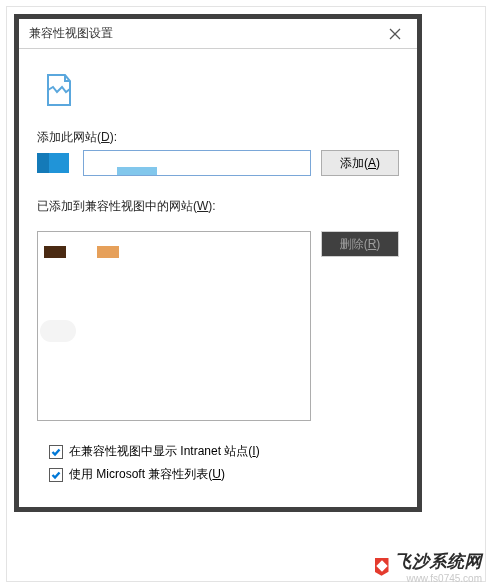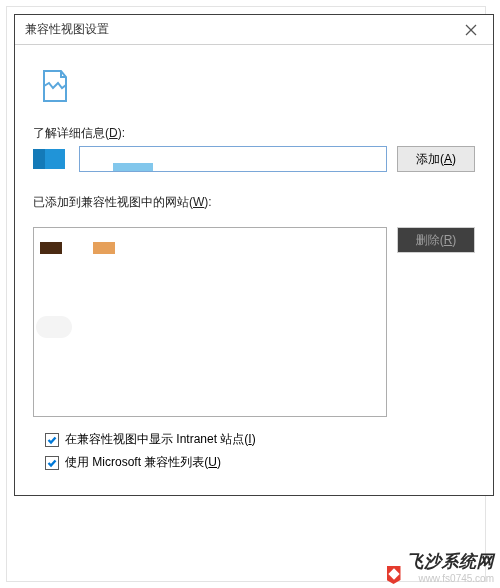--- a/index.html
+++ b/index.html
@@ -25,8 +25,8 @@
     position: absolute;
     left: 14px;
     top: 14px;
-    width: 480px;
-    border: 1px solid #404040;
+    width: 408px;
+    border: 5px solid #404040;
     background: #fff;
   }
   .titlebar {

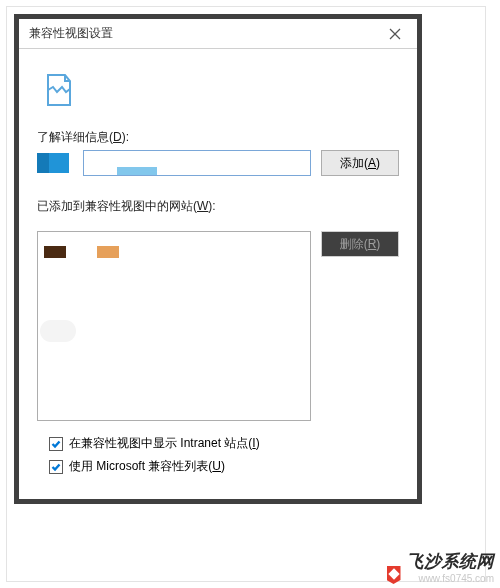--- a/index.html
+++ b/index.html
@@ -210,7 +210,7 @@
     </div>
 
     <div class="field-label">
-      <span>了解详细信息(</span><span class="underline">D</span><span>):</span>
+      <span>添加此网站(</span><span class="underline">D</span><span>):</span>
     </div>
     <div class="row">
       <div class="url-input-wrap">

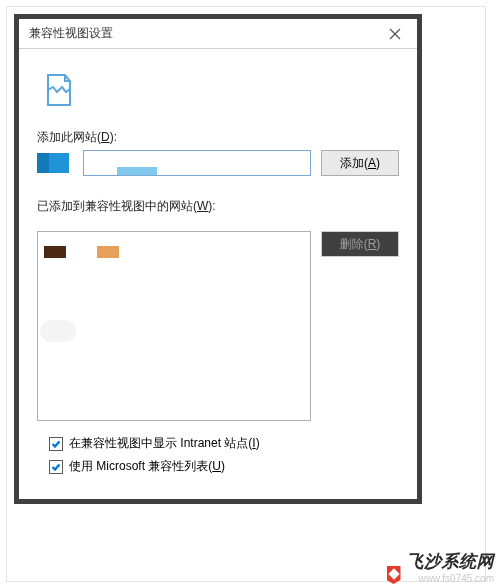--- a/index.html
+++ b/index.html
@@ -130,7 +130,7 @@
     display: flex;
     align-items: center;
     gap: 6px;
-    margin-top: 14px;
+    margin-top: 22px;
     margin-left: 12px;
   }
   .checkbox {

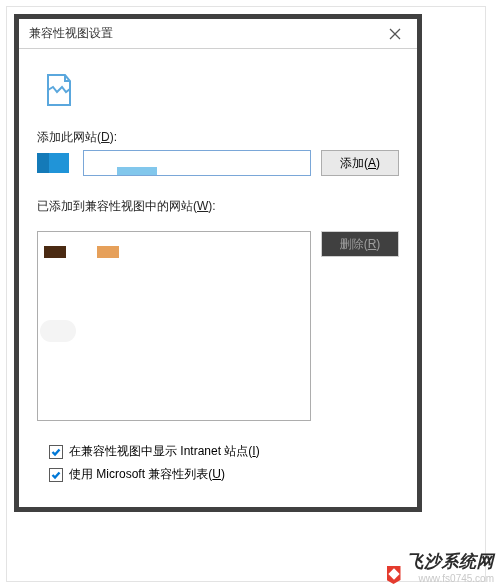--- a/index.html
+++ b/index.html
@@ -148,10 +148,10 @@
   .info-row a { color: #0066cc; text-decoration: underline; cursor: pointer; }
   .watermark {
     position: absolute;
-    right: 6px;
+    right: 18px;
     bottom: 4px;
     display: flex;
-    align-items: flex-end;
+    align-items: center;
     gap: 6px;
   }
   .wm-url {

